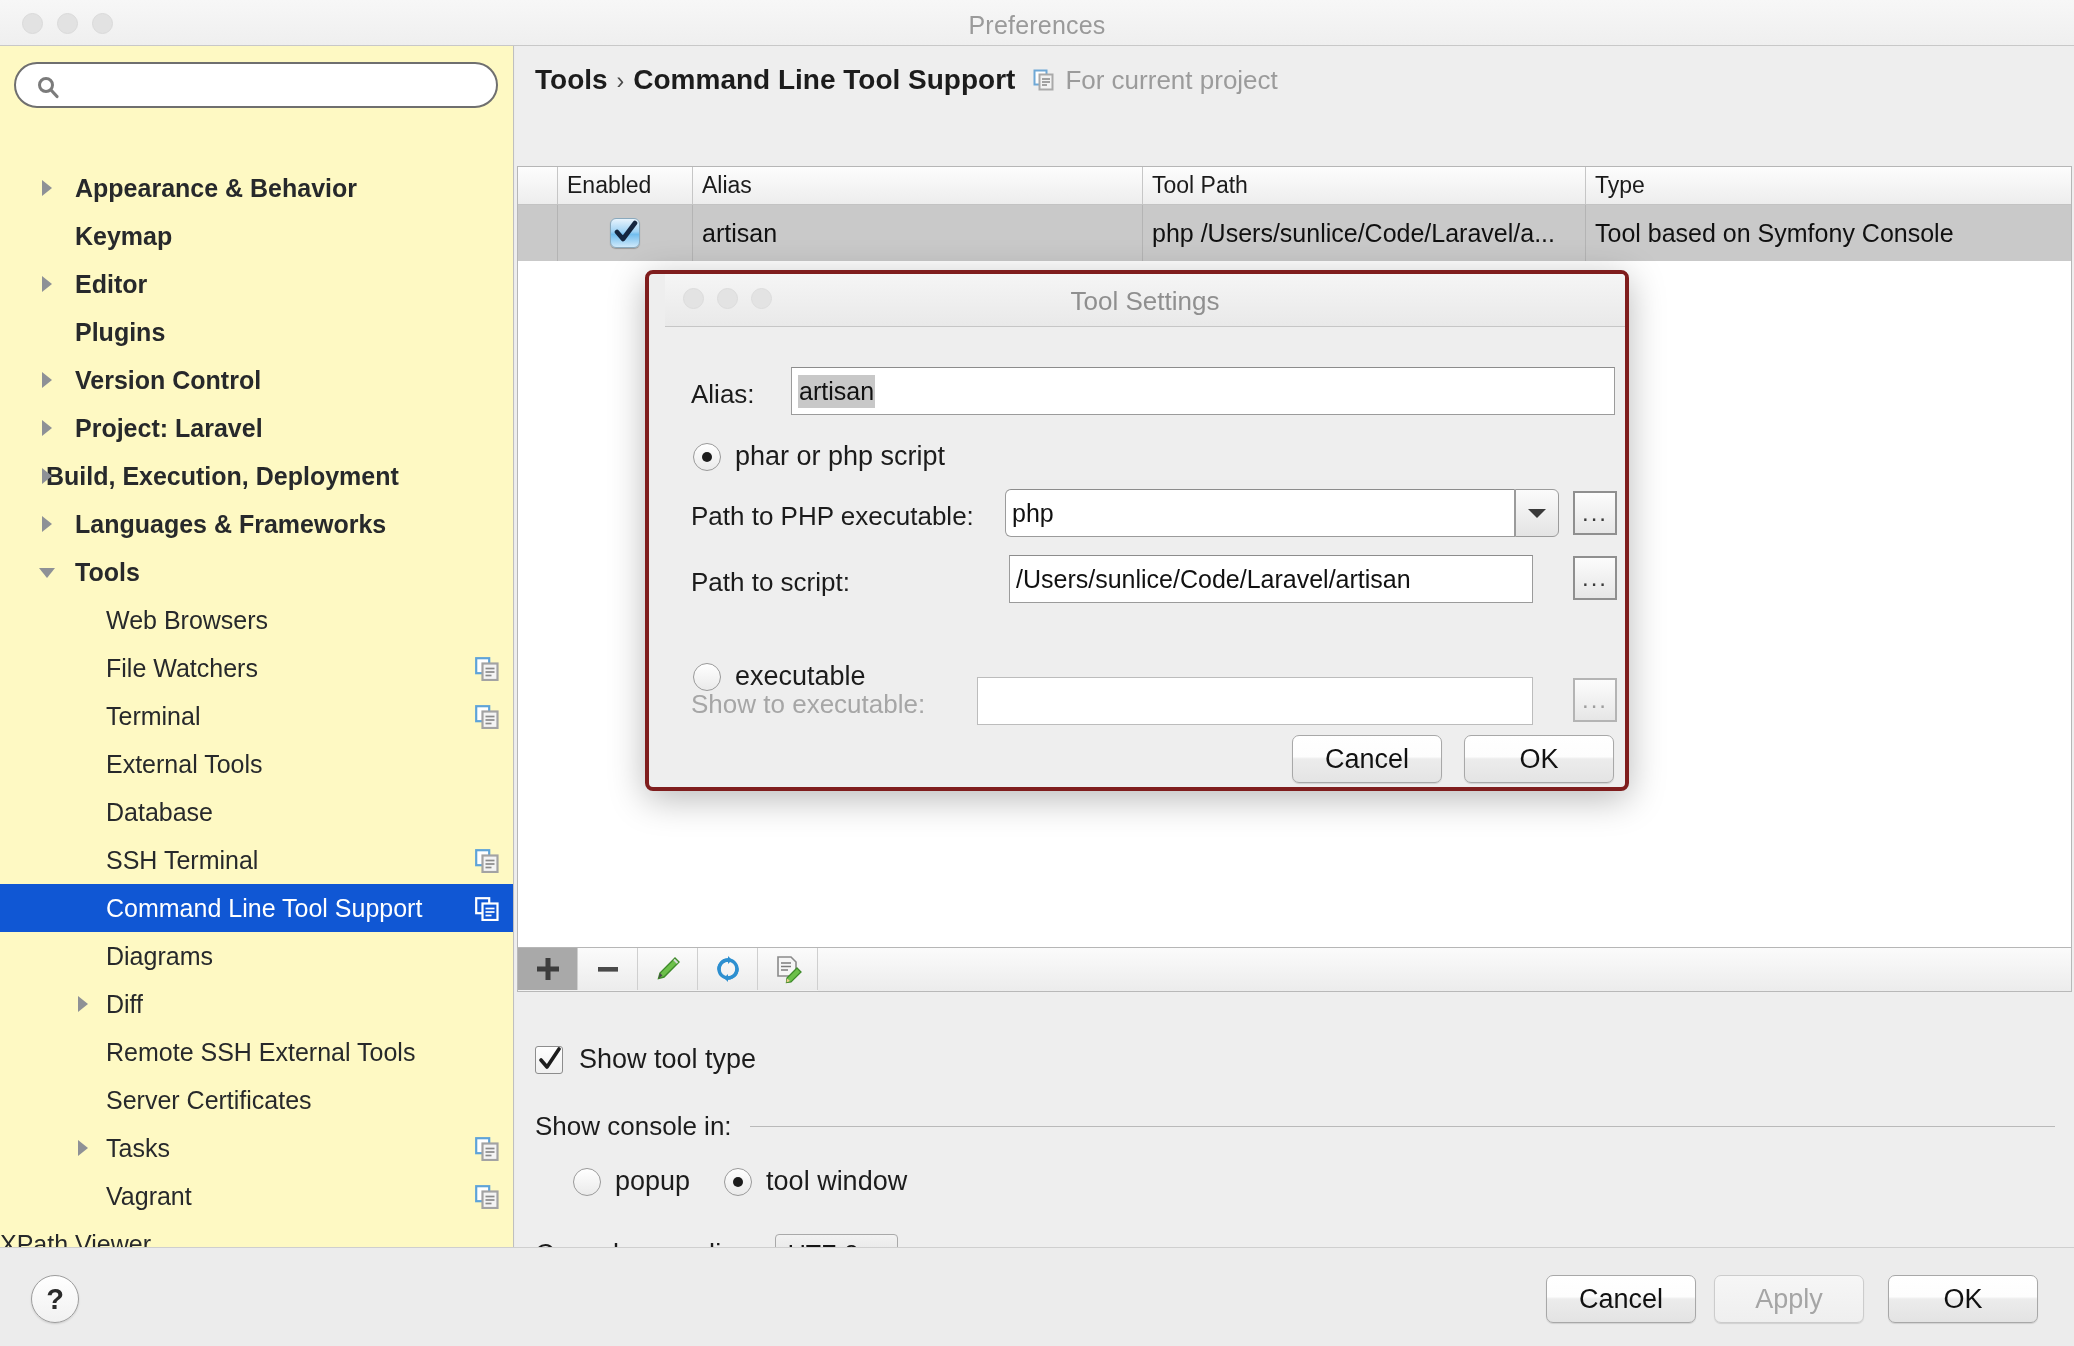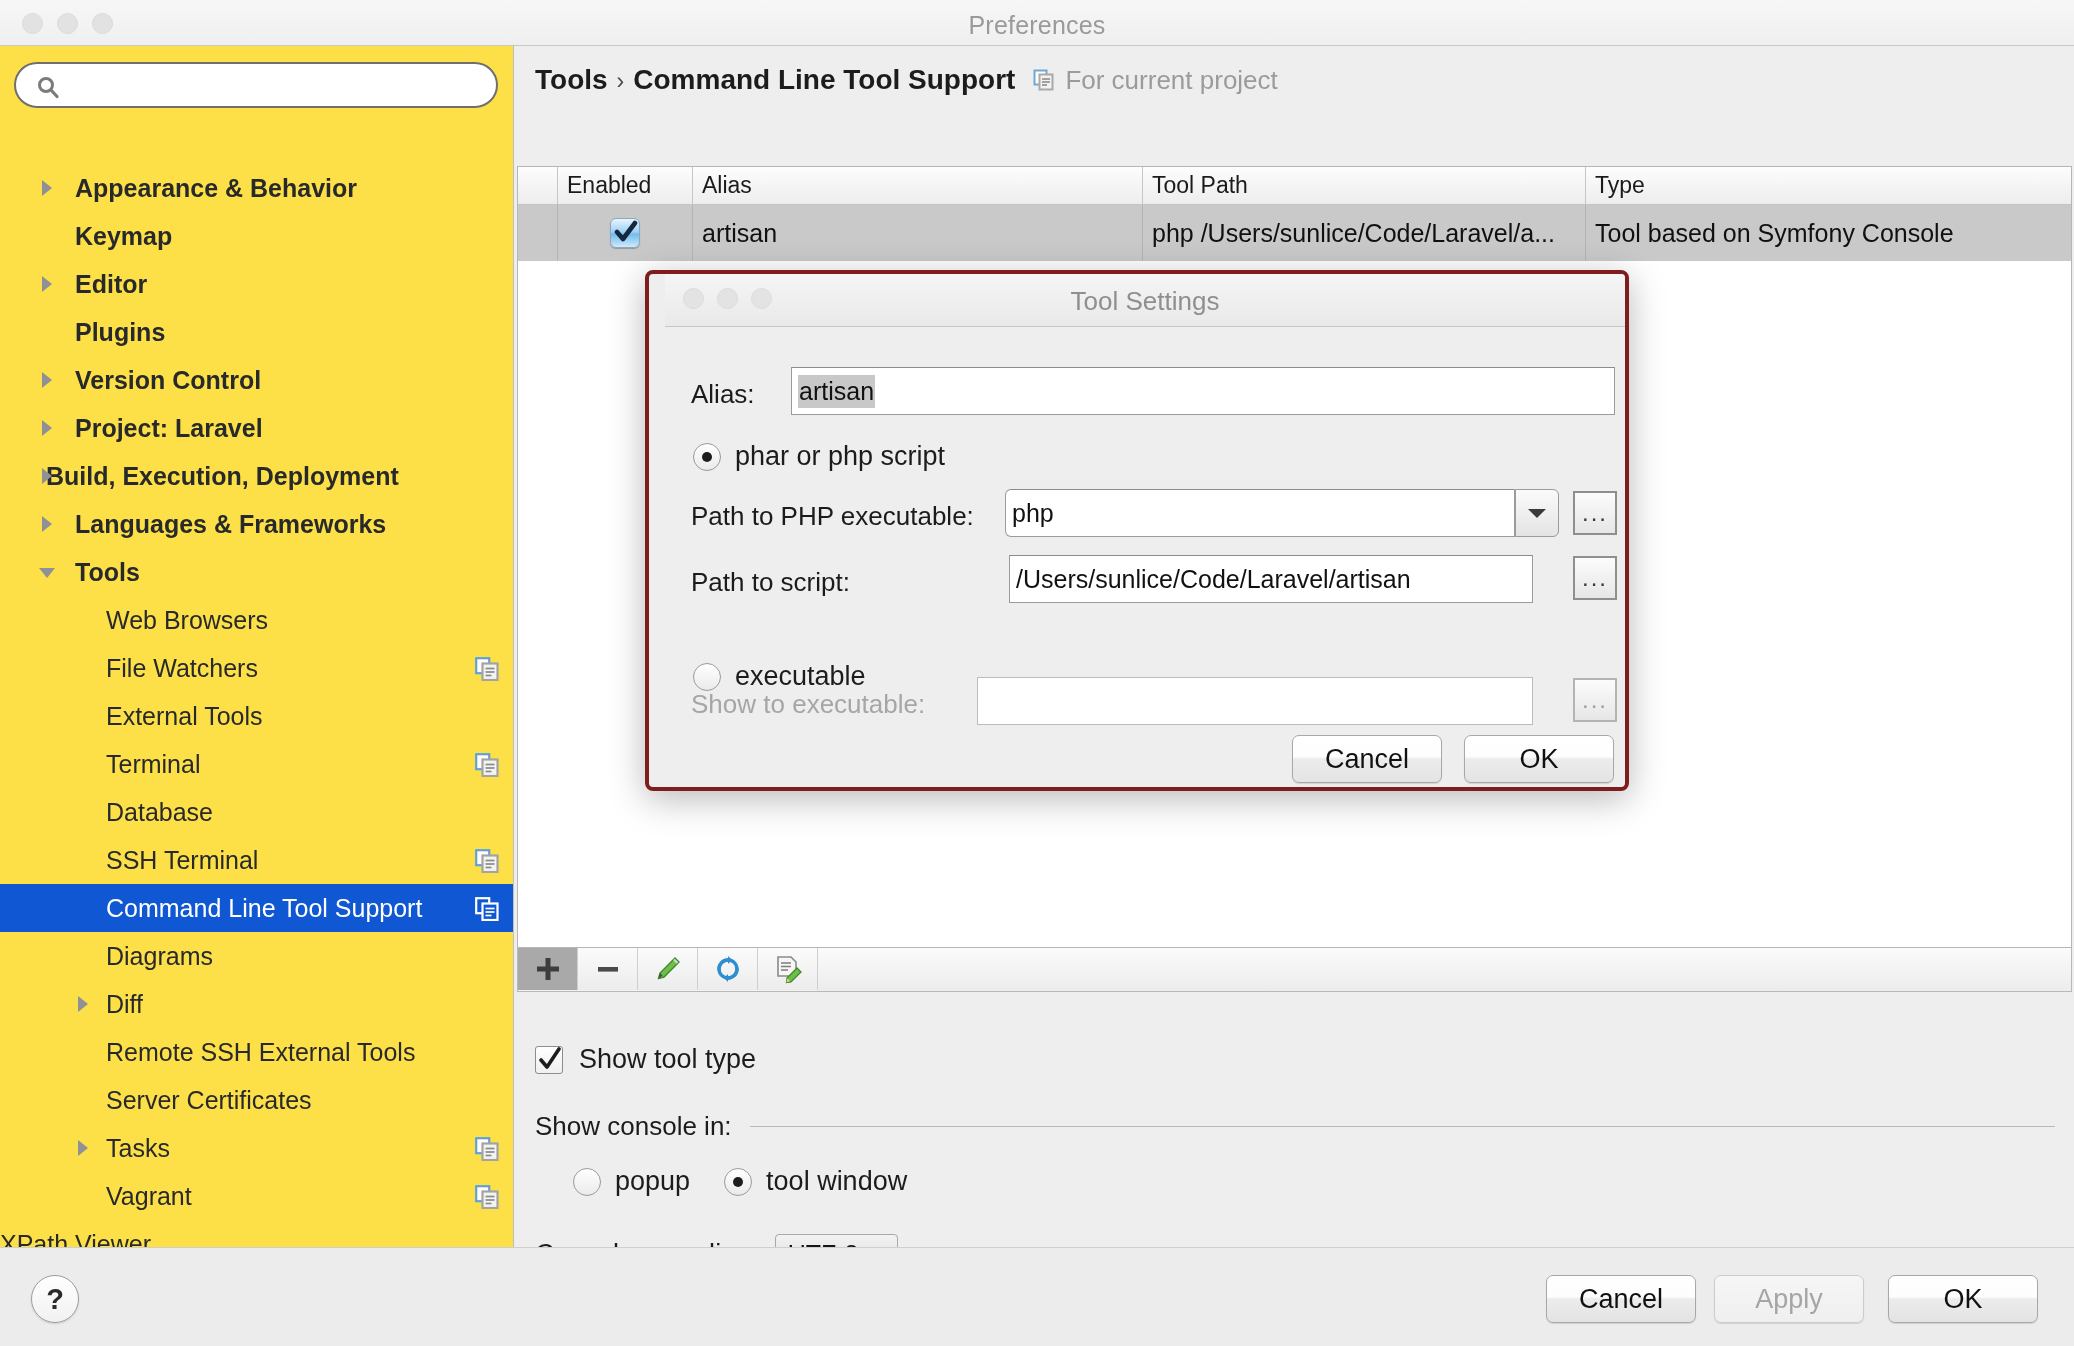--- a/index.html
+++ b/index.html
@@ -49,7 +49,7 @@
   .sidebar {
     position: absolute; left: 0; top: 46px;
     width: 514px; height: 1201px;
-    background: #fde047;
+    background: #fef9c3;
     border-right: 1px solid #bfbfbf;
     box-sizing: border-box;
     overflow: hidden;

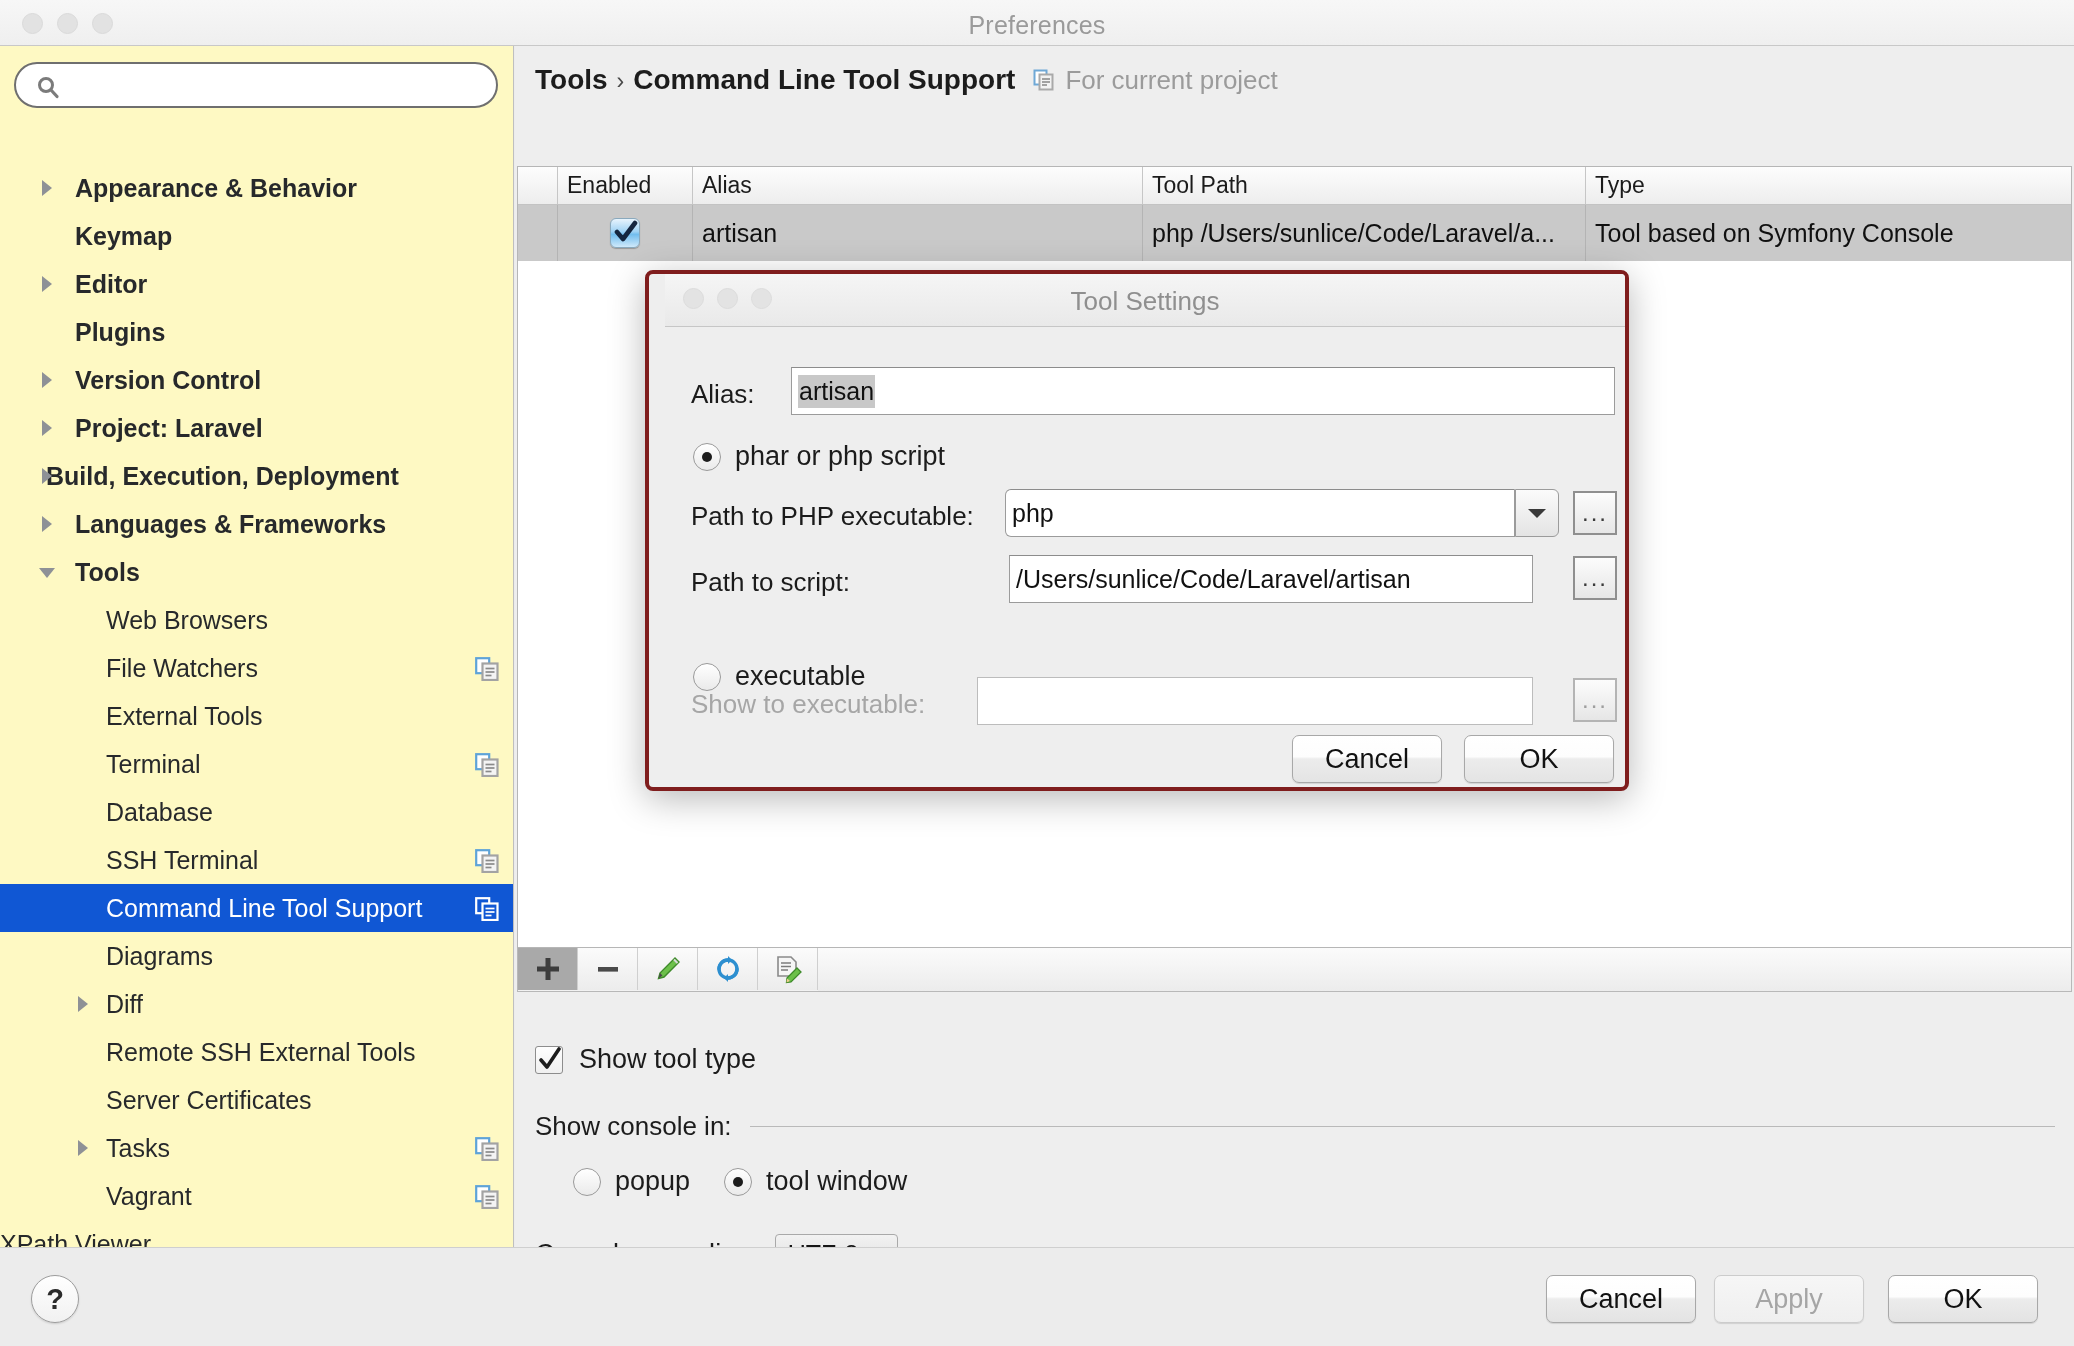--- a/index.html
+++ b/index.html
@@ -514,9 +514,6 @@
           </span>
         </div>
         <div class="tree-row">
-          <span class="tree-label" style="margin-left: 106px;">External Tools</span>
-        </div>
-        <div class="tree-row">
           <span class="tree-label" style="margin-left: 106px;">Terminal</span>
           <span class="copy-icon">
             <svg width="24" height="24" viewBox="0 0 24 24">
@@ -527,6 +524,9 @@
       <line x1="10.5" y1="18.5" x2="16.5" y2="18.5" stroke="#8a8a8a" stroke-width="1.7"></line>
     </svg>
           </span>
+        </div>
+        <div class="tree-row">
+          <span class="tree-label" style="margin-left: 106px;">External Tools</span>
         </div>
         <div class="tree-row">
           <span class="tree-label" style="margin-left: 106px;">Database</span>

